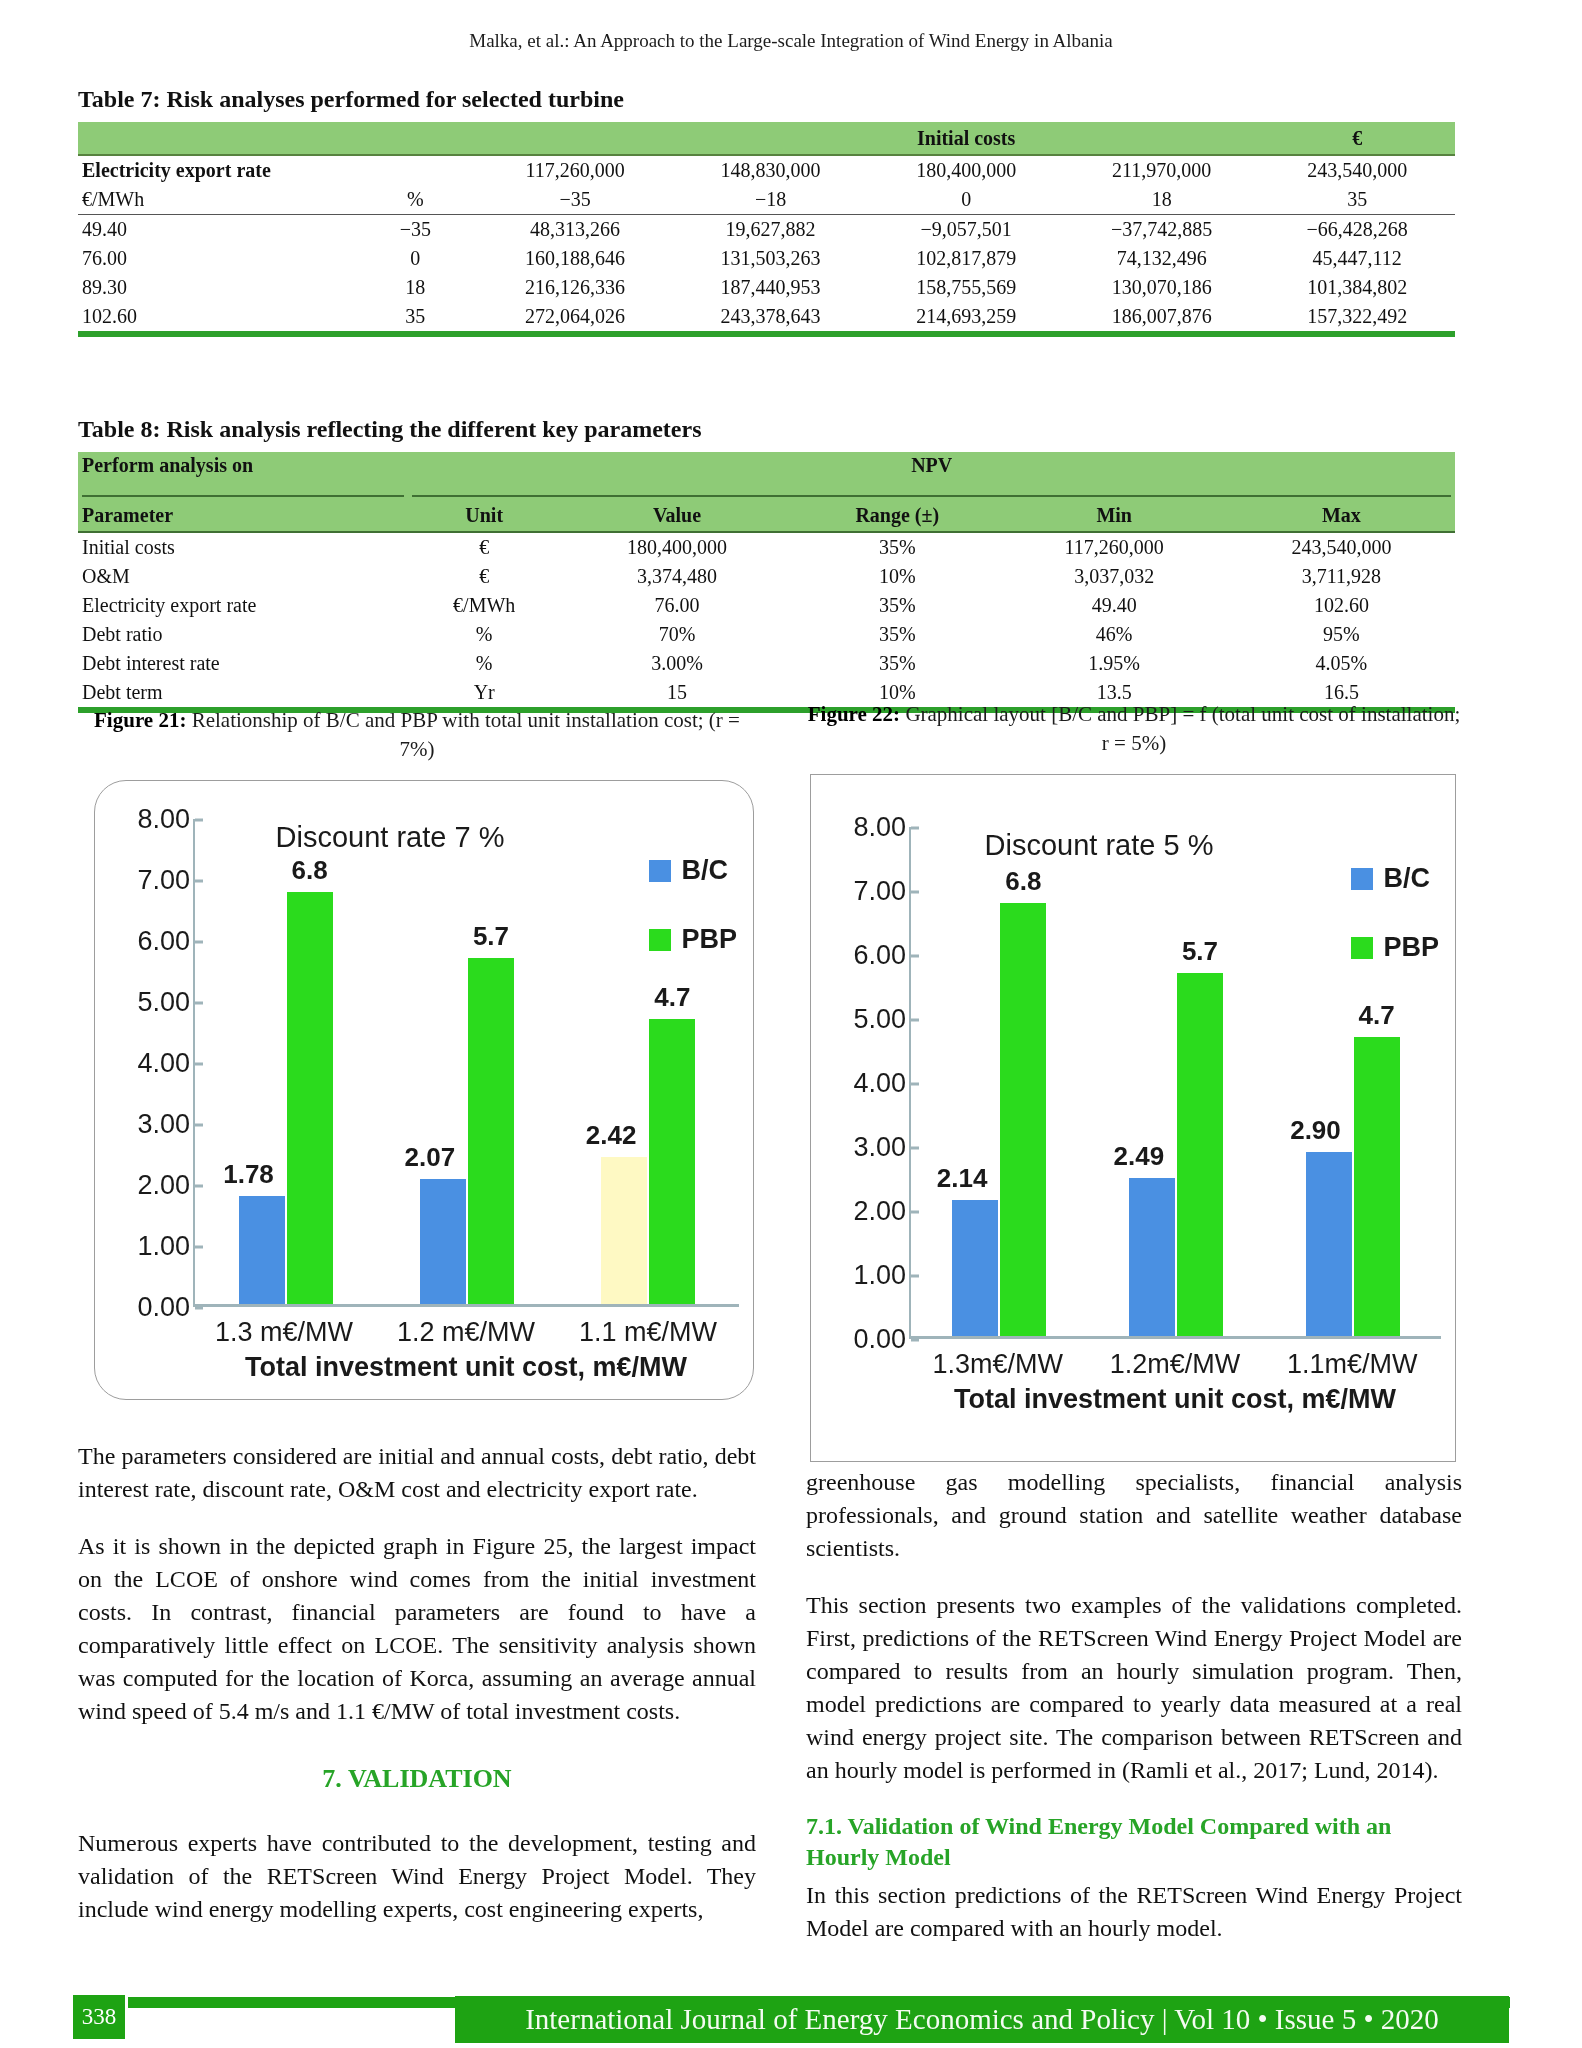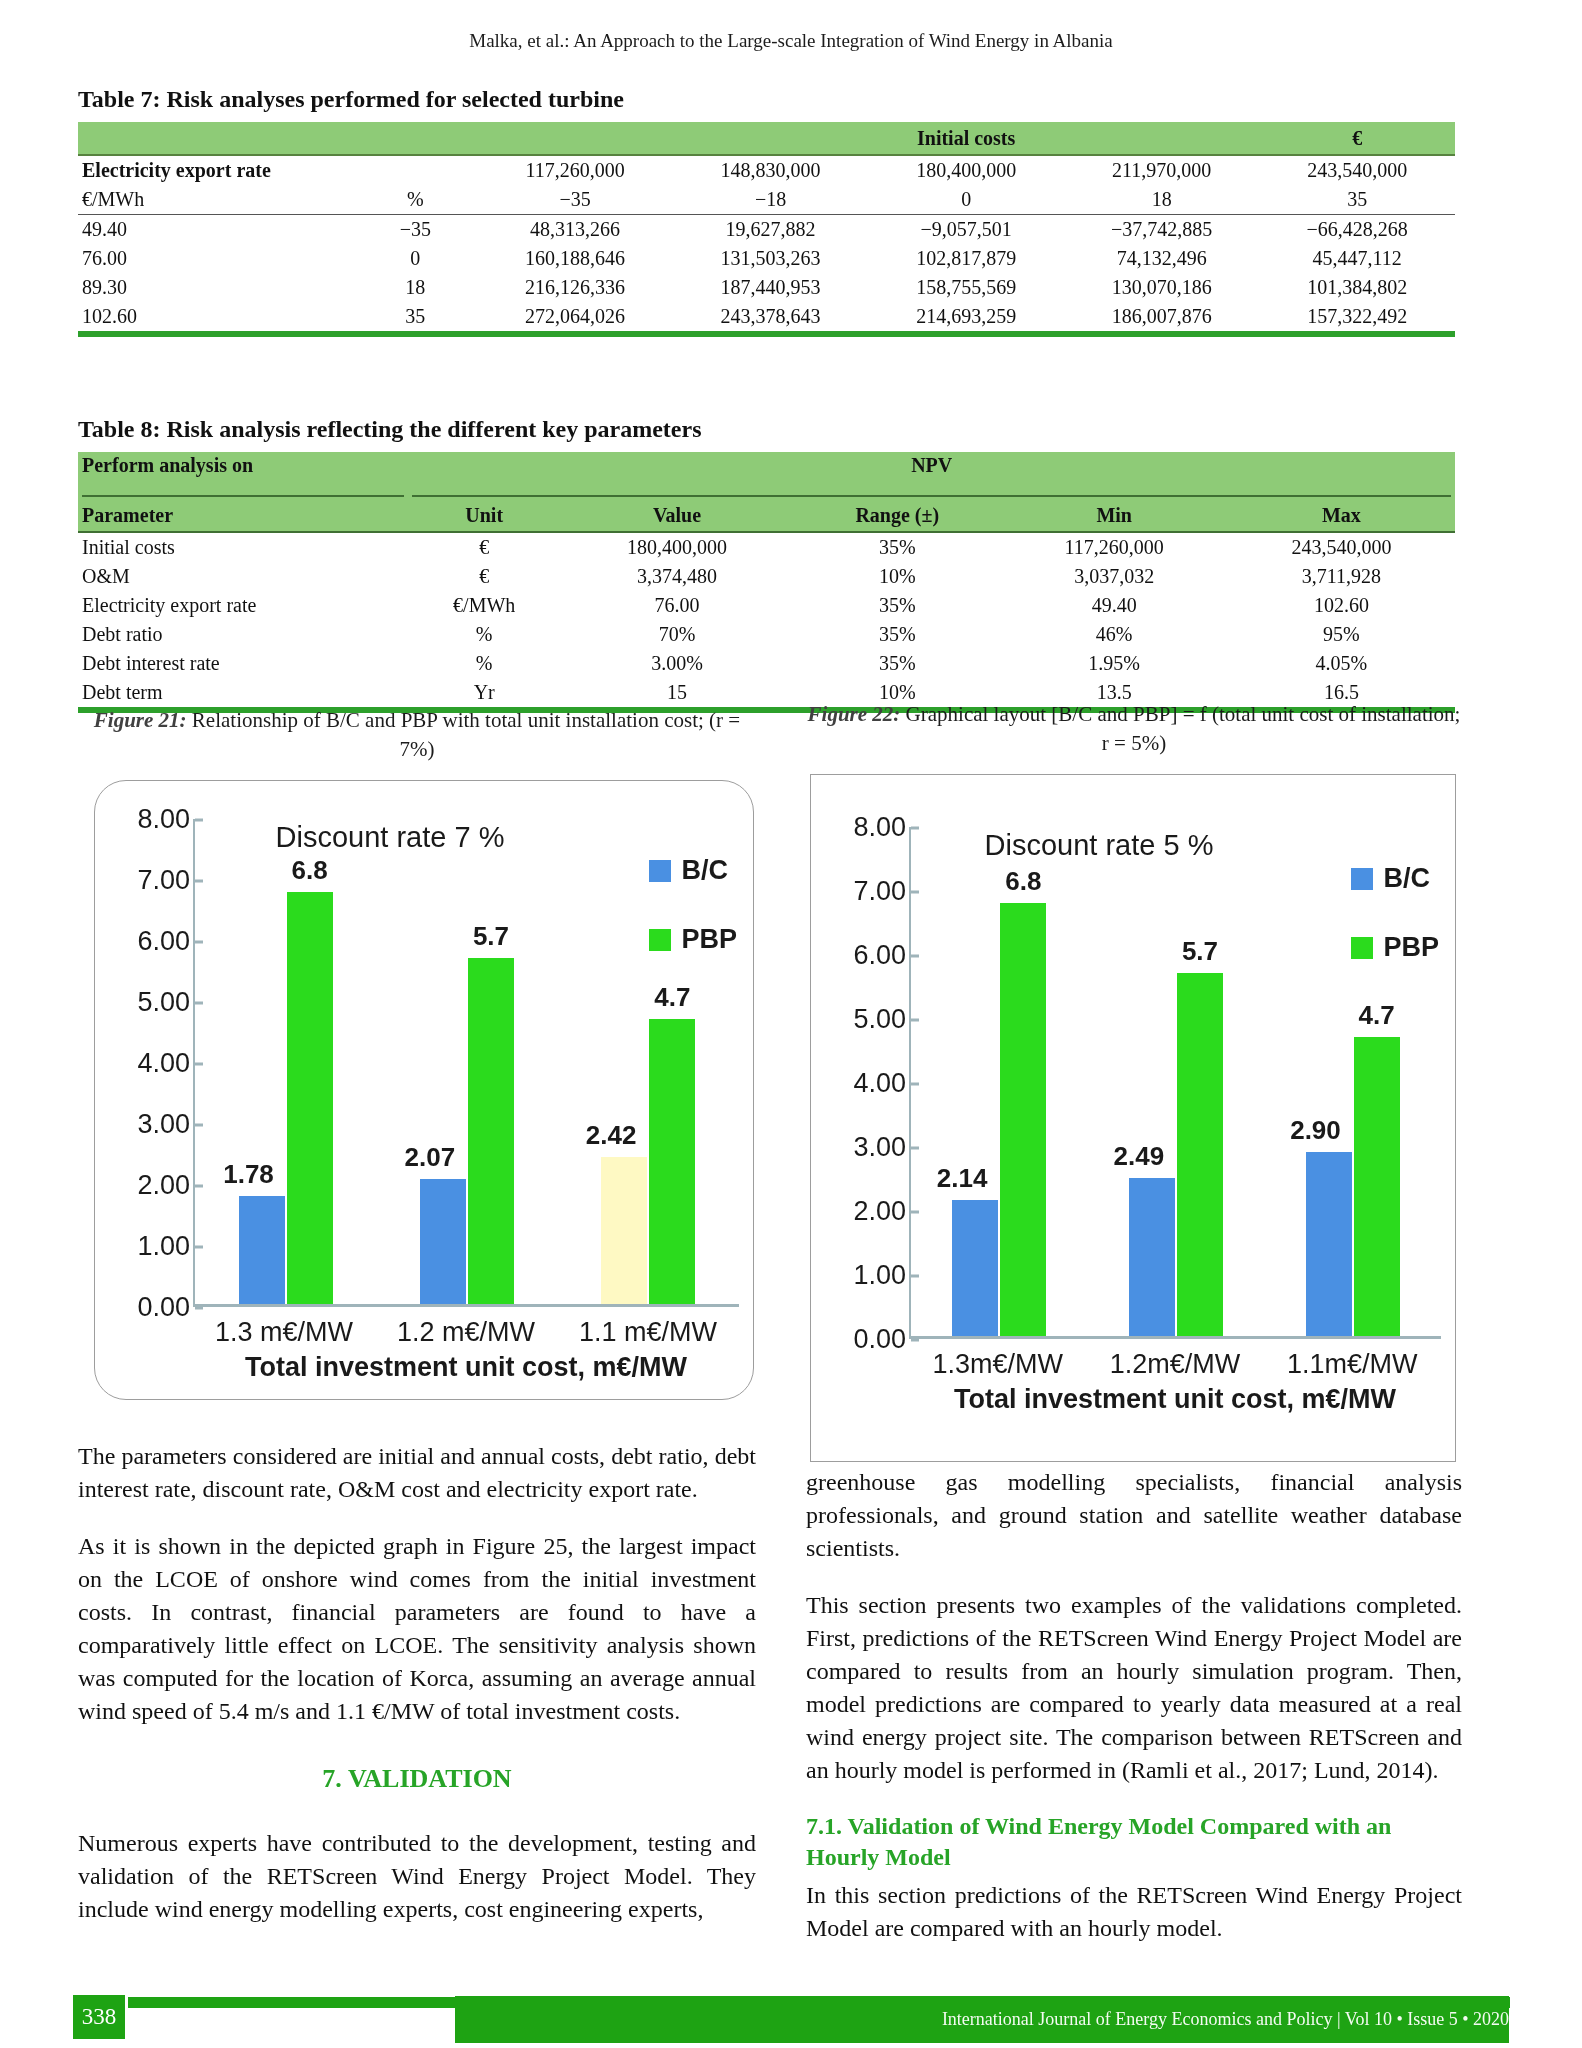--- a/index.html
+++ b/index.html
@@ -32,7 +32,7 @@
   .figcol-left  { left:78px;  top:706px; width:678px; }
   .figcol-right { left:806px; top:700px; width:656px; }
   .figcaption { text-align:center; font-size:21px; line-height:29px; color:#1c1c1c; }
-  .figlabel { color:#404040; font-weight:700;font-style:italic; }
+  .figlabel { color:#000000; font-weight:700; }
   .figure-box { border:1px solid #9d9d9d; background:#fff; box-sizing:border-box;
                 padding:12px 10px 10px 12px; margin-top:16px; }
   .figcol-left  .figure-box { width:660px; height:620px; margin-left:16px;border-radius:32px; }

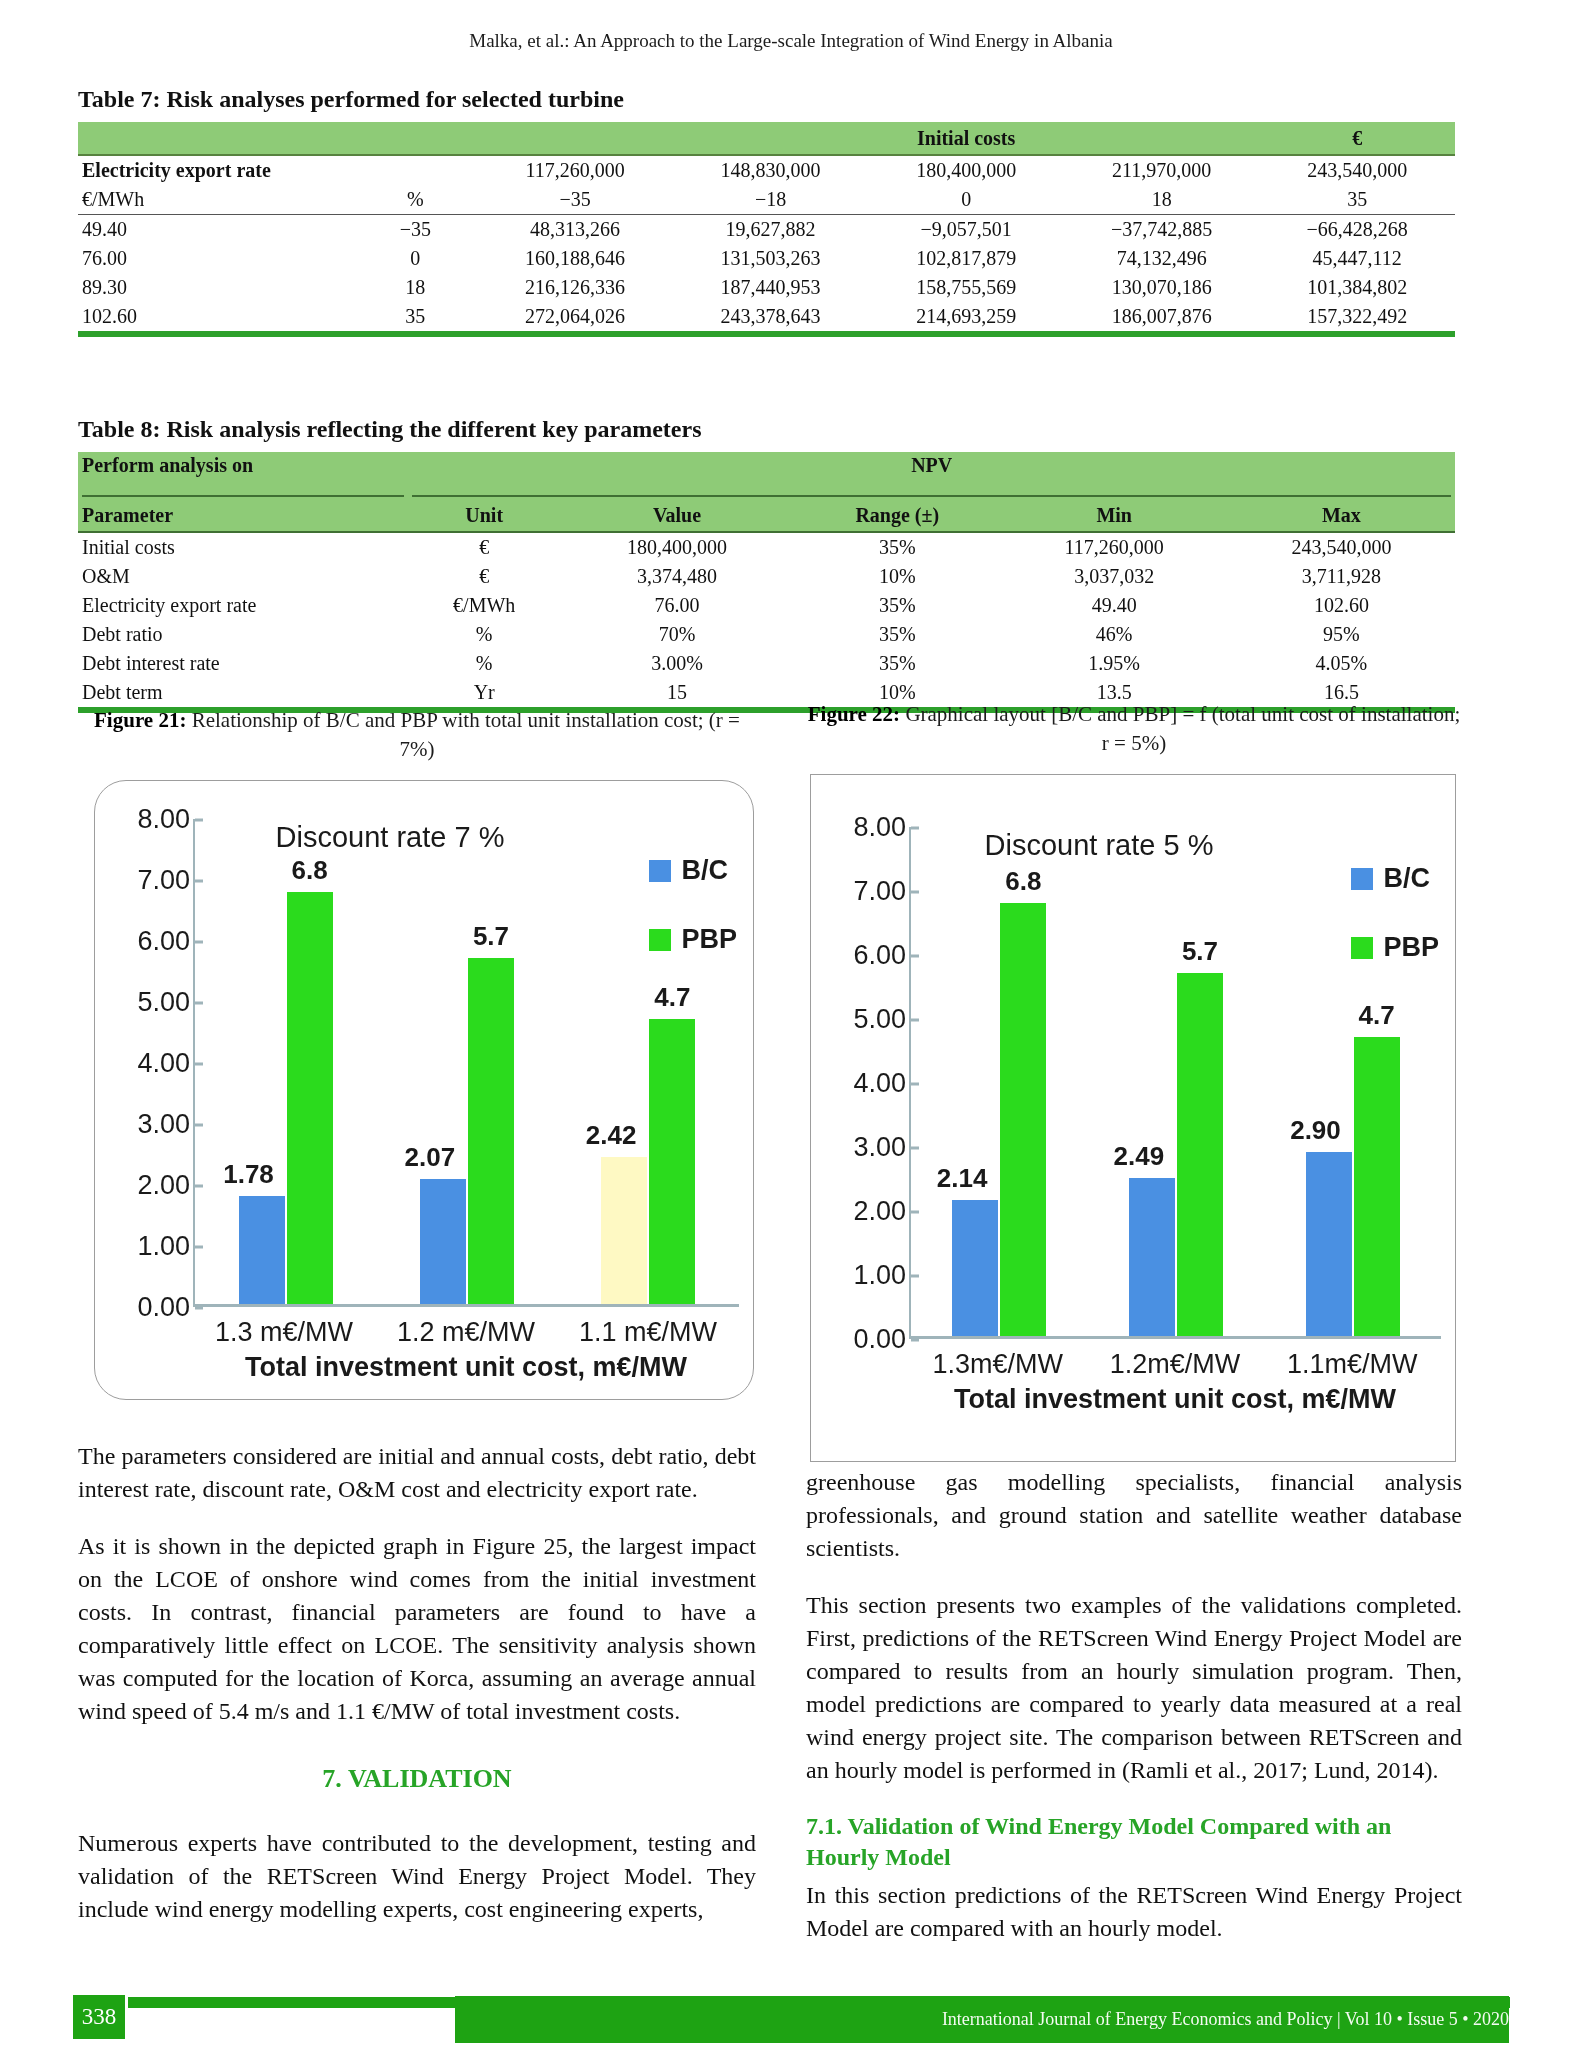--- a/index.html
+++ b/index.html
@@ -84,7 +84,7 @@
                     display:flex; align-items:center; justify-content:center;
                     color:#fff; font-size:23px; }
   .footer-bar { position:absolute; left:455px; top:4px; width:1054px; height:47px; background:#1ea313;
-                display:flex; align-items:center; justify-content:flex-end; color:#f4fbf2; font-size:18px; }
+                display:flex; align-items:center; justify-content:center; color:#f4fbf2; font-size:29px; }
 </style>
 </head>
 <body>

